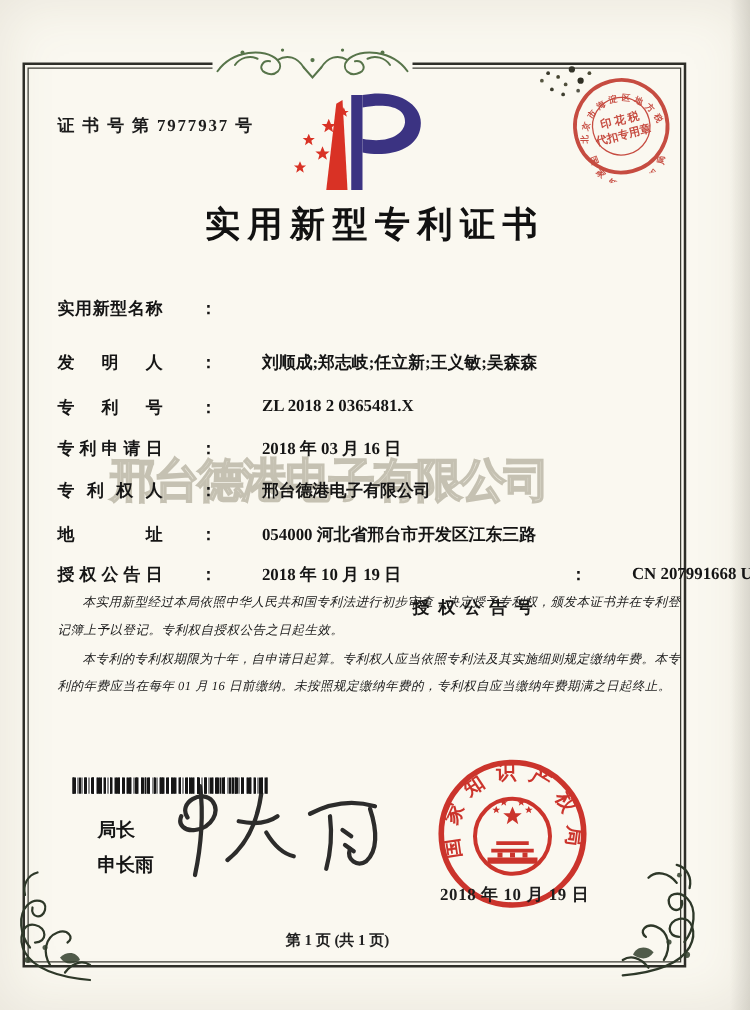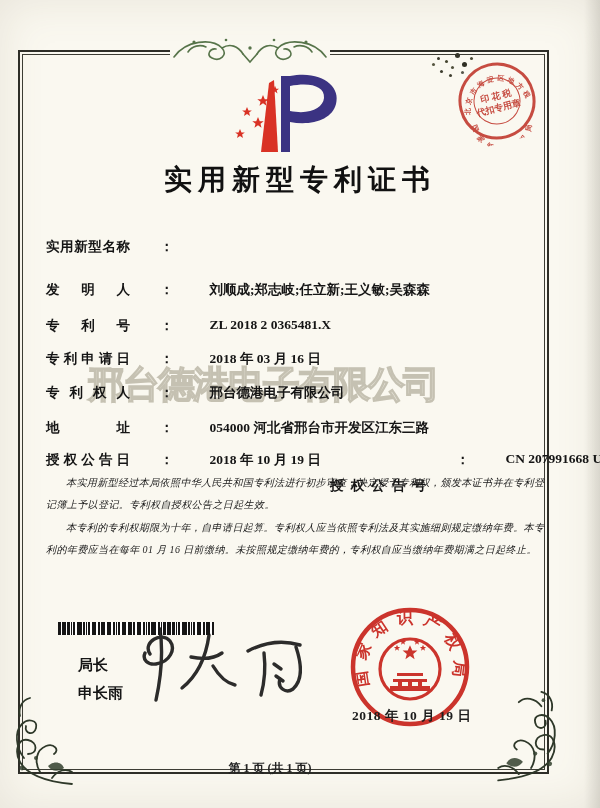--- a/index.html
+++ b/index.html
@@ -117,6 +117,7 @@
     </g>
   </svg>
 
+  <div class="cert-no">证 书 号 第 7977937 号</div>
 
   <svg class="logo" viewBox="0 0 125 100">
     <defs>

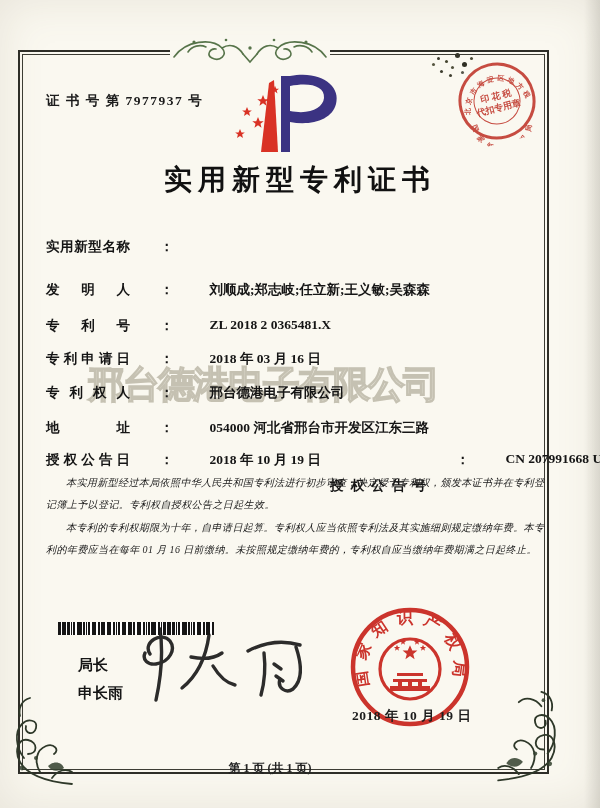--- a/index.html
+++ b/index.html
@@ -45,7 +45,7 @@
   .seal-date{position:absolute;left:352px;top:707px;font-size:13.5px;font-weight:700;color:#1d1d1d;
     letter-spacing:.5px;z-index:3;white-space:nowrap;}
   .footer{position:absolute;left:0;top:744px;width:540px;text-align:center;font-size:12px;
-    font-weight:600;color:#222;margin-top:16px;}
+    font-weight:600;color:#222;}
   
   .top-ornament{position:absolute;left:164px;top:30px;width:172px;height:42px;}
   .fl-bl{position:absolute;left:8px;top:686px;width:72px;height:102px;}

